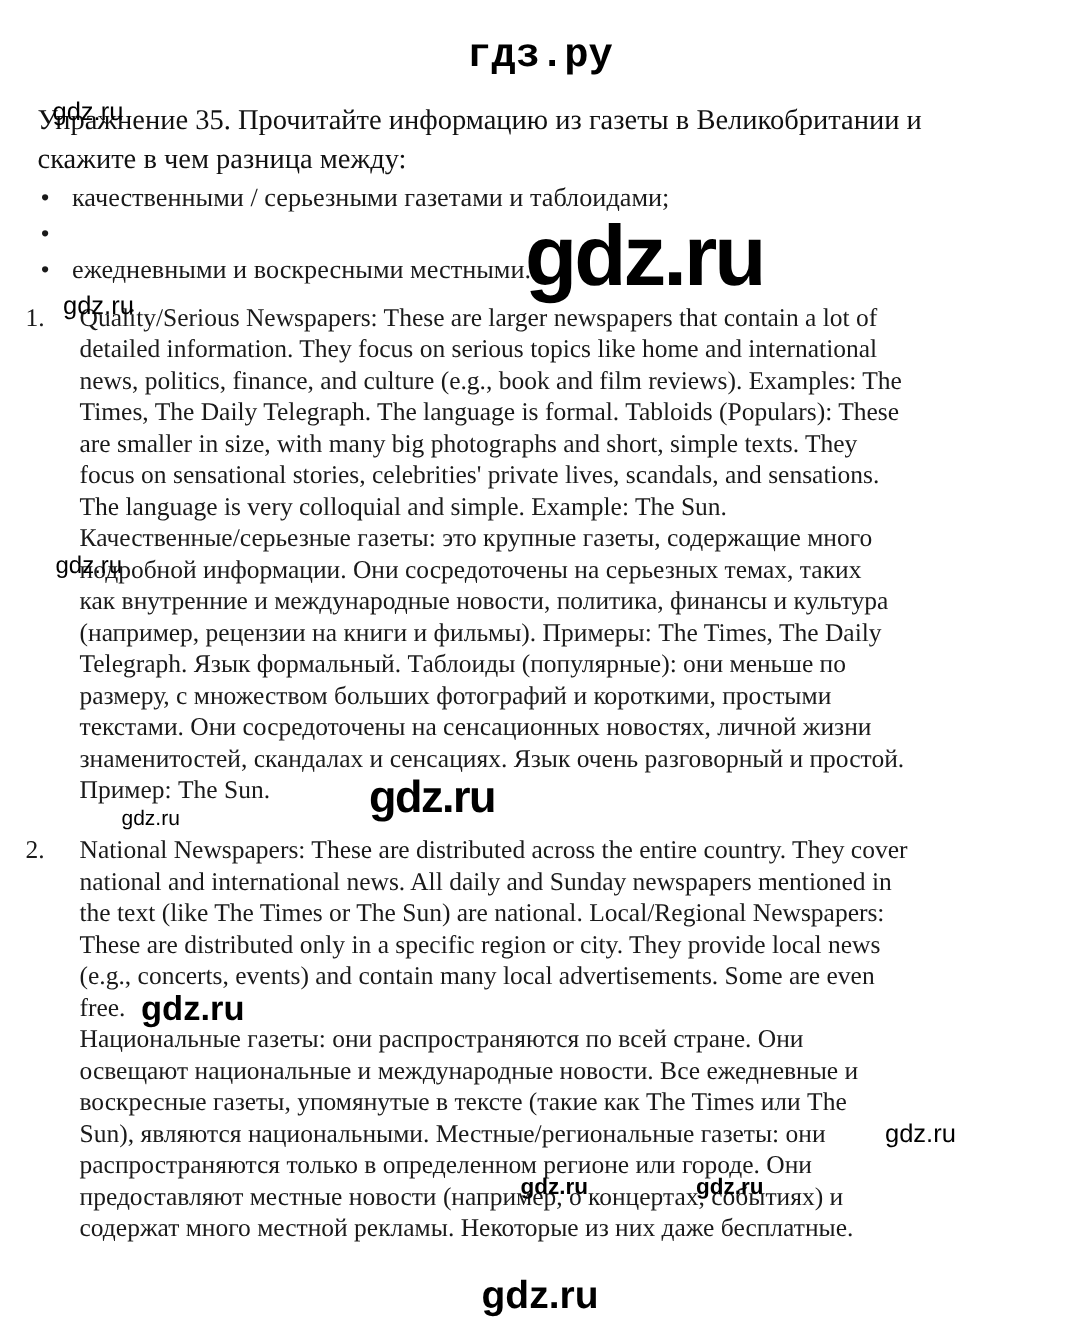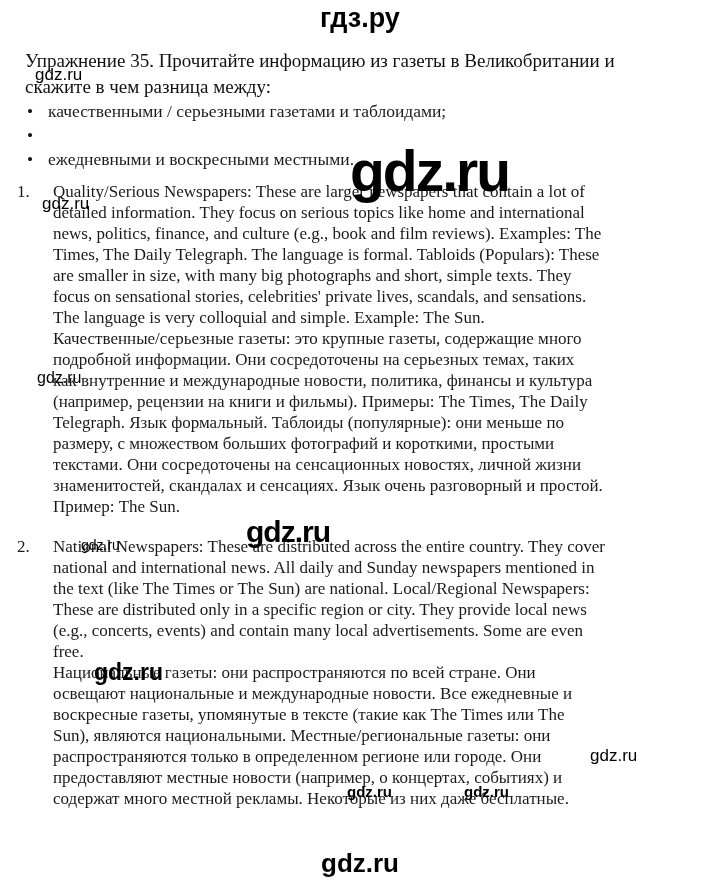--- a/index.html
+++ b/index.html
@@ -10,8 +10,8 @@
   }
   .logo-top {
     padding-top:3px; text-align:center;
-    font-family:Liberation Sans, sans-serif;
-    font-weight:700; font-size:27px; line-height:30px; color:#000;
+    font-family:Liberation Mono, monospace;
+    font-weight:700; font-size:27px; line-height:30px; color:#000;margin-top:20px;
   }
   .page-label { margin:7px 0 0 25px; font-size:19px; line-height:24px; }
   .exercise-title {

